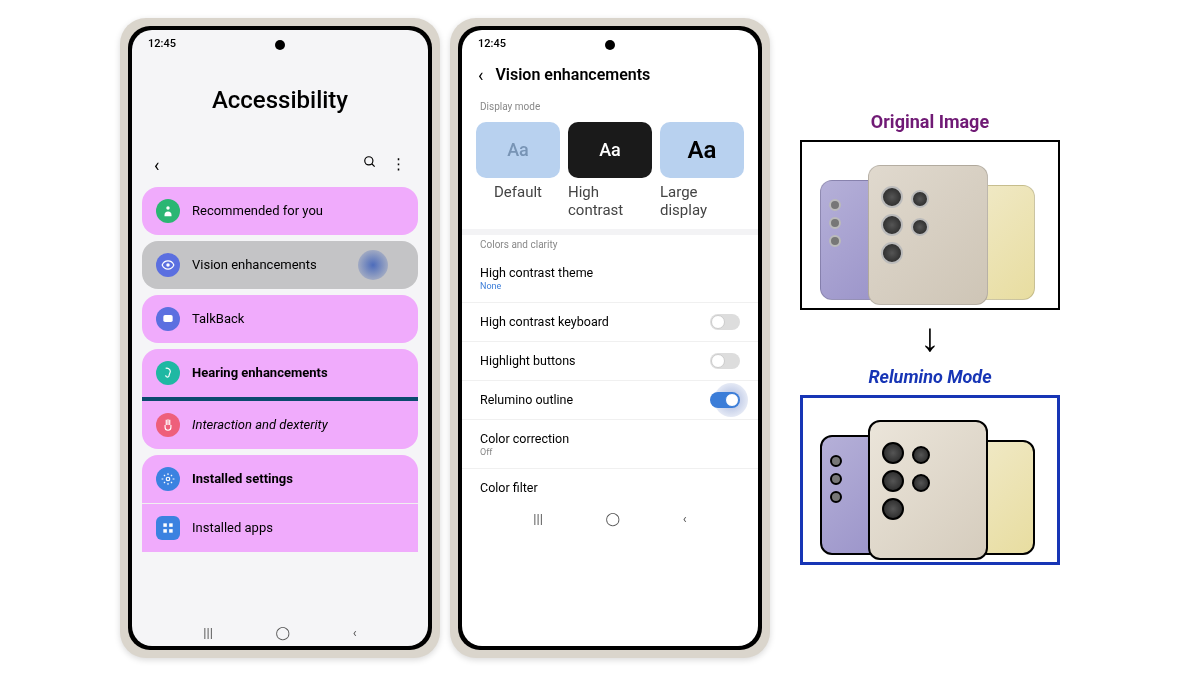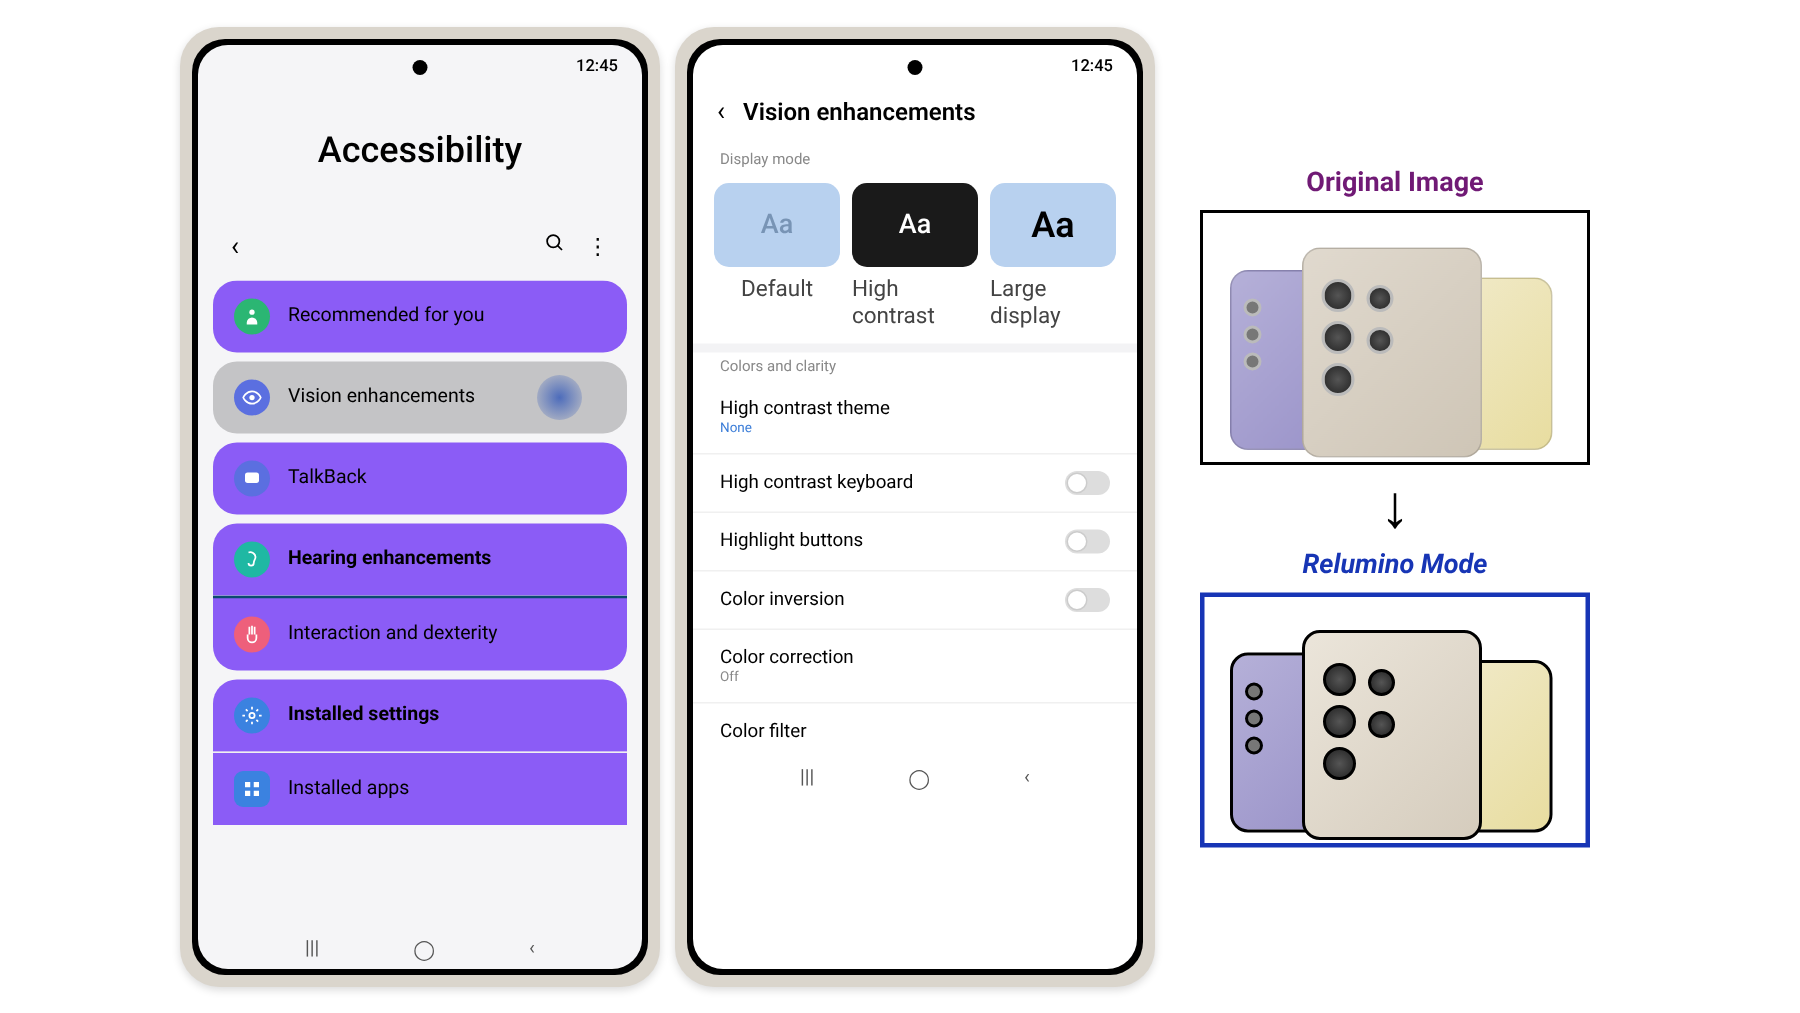--- a/index.html
+++ b/index.html
@@ -60,7 +60,6 @@
   font-size: 11px;
   font-weight: 500;
   color: #000;
-  justify-content: flex-end;
 }
 .nav-bar {
   height: 26px;

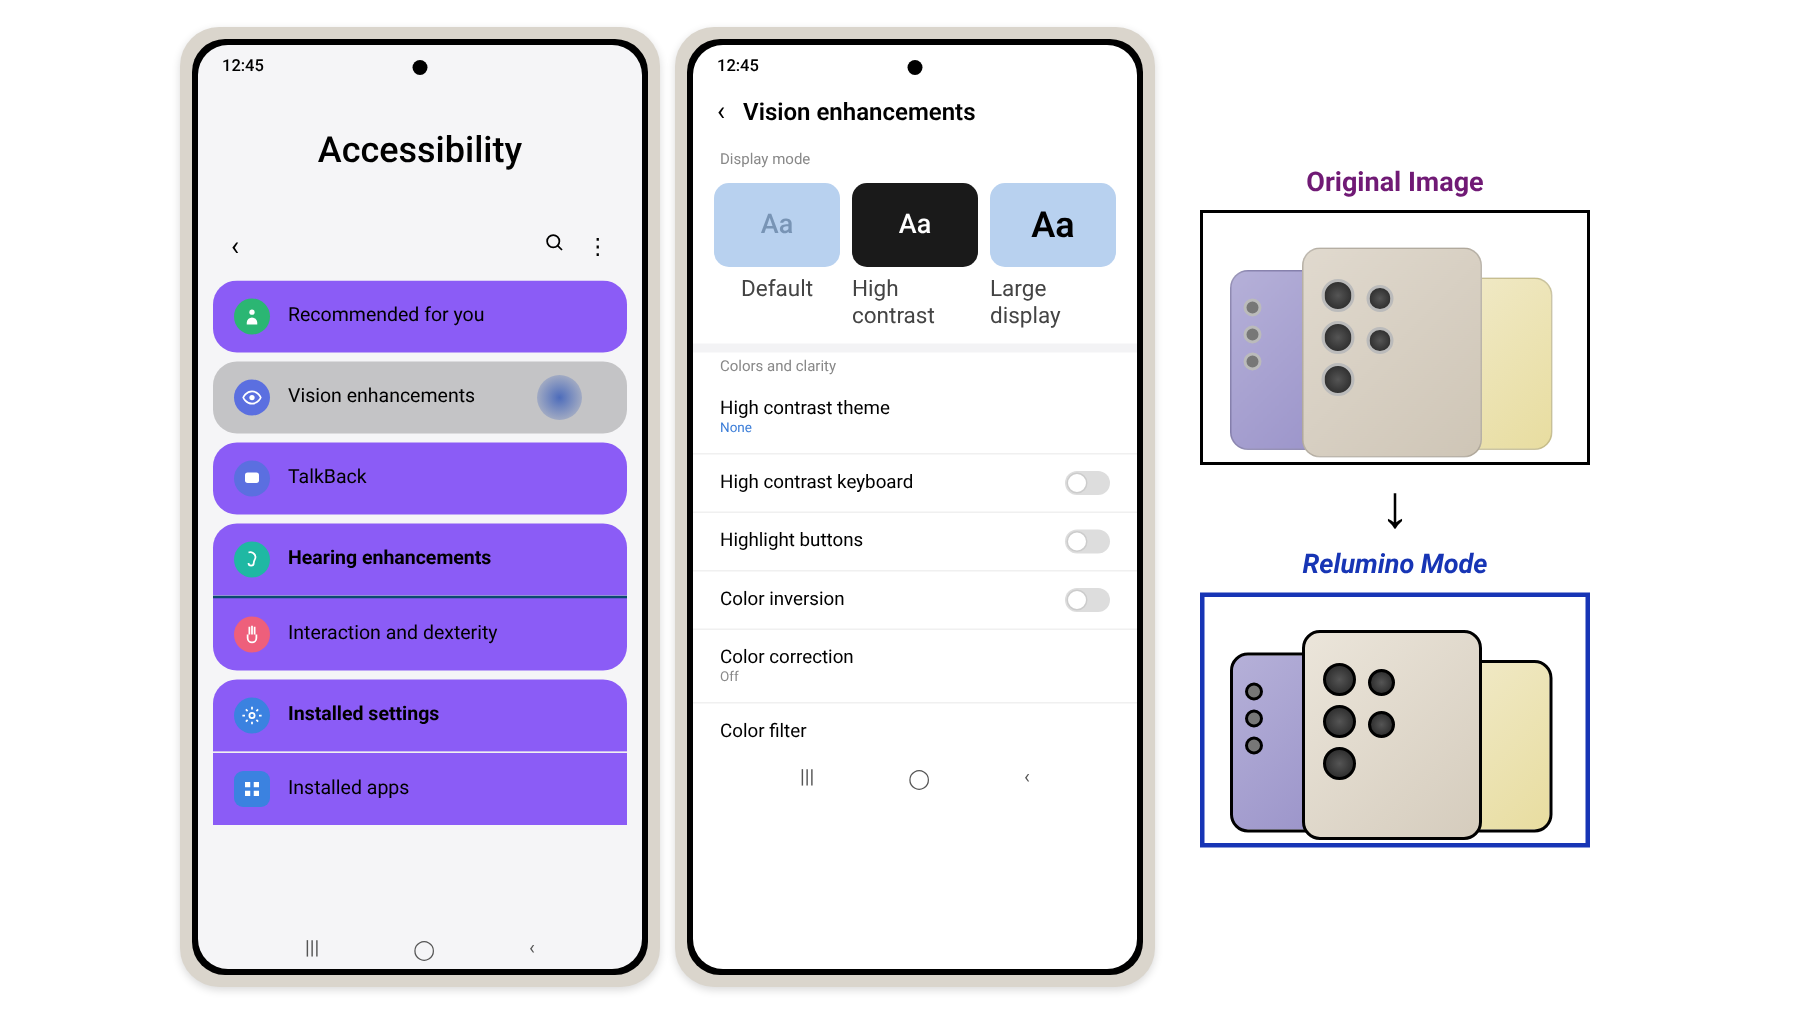--- a/index.html
+++ b/index.html
@@ -103,7 +103,7 @@
   align-items: center;
   gap: 12px;
   padding: 12px 14px;
-  background: #8b5cf6;
+  background: #f0abfc;
   border-radius: 0;
   position: relative;
 }

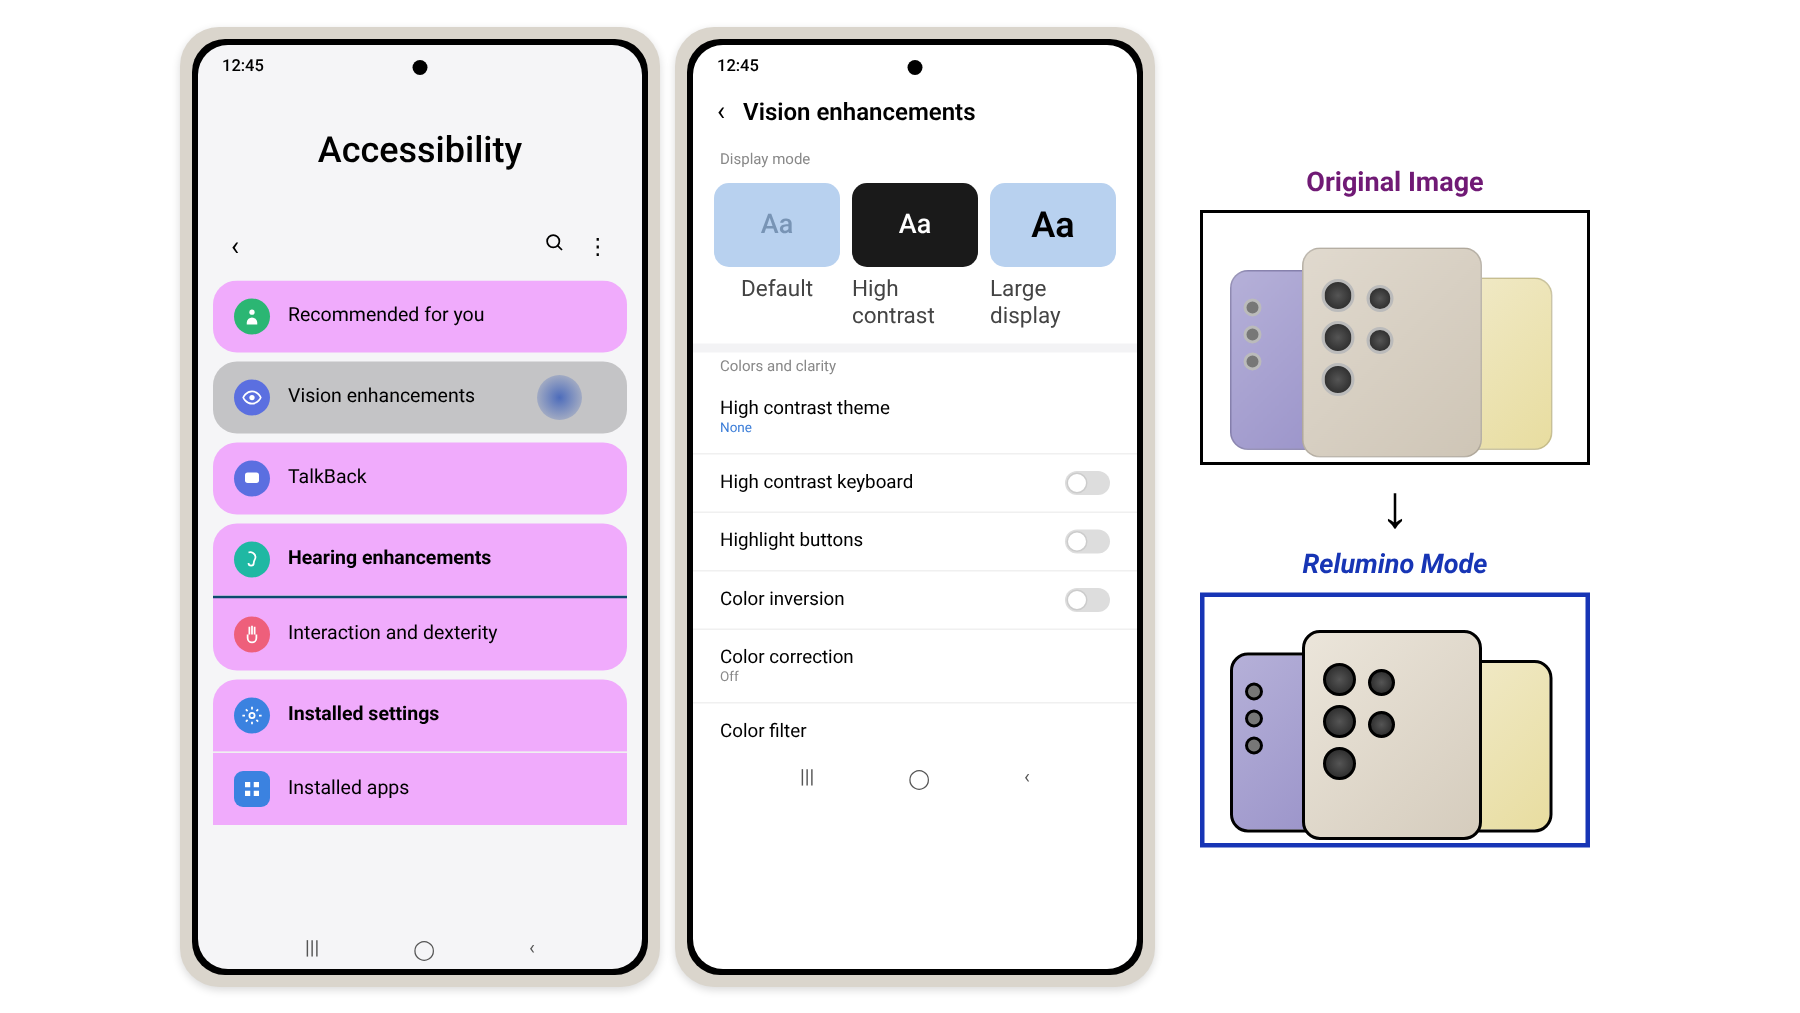--- a/index.html
+++ b/index.html
@@ -439,6 +439,13 @@
           </div>
         <div class="toggle"></div>
       </div>
+      <div class="p2-row" style="position:relative">
+        <div class="p2-row-text">
+            <span class="p2-row-label">Relumino outline</span>
+          </div>
+        <div class="toggle-ripple"></div>
+        <div class="toggle on"></div>
+      </div>
       <div class="p2-row">
         <div class="p2-row-text">
             <span class="p2-row-label">Color inversion</span>

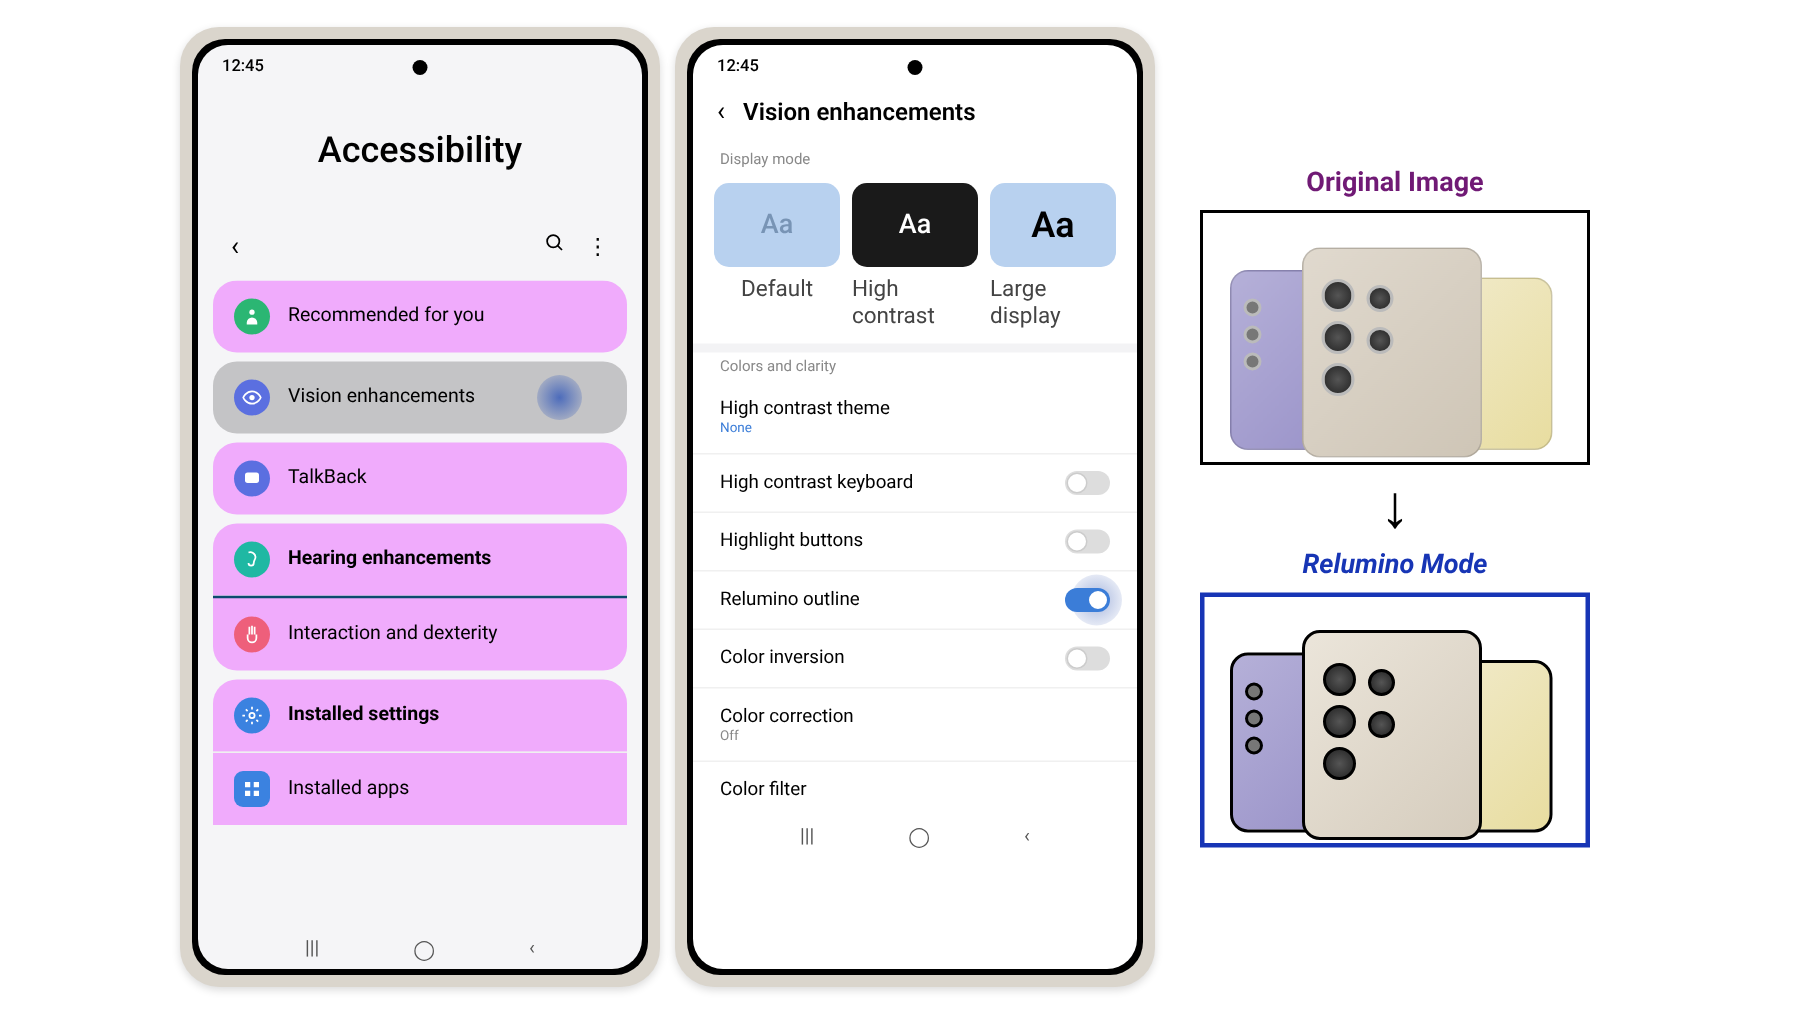--- a/index.html
+++ b/index.html
@@ -110,7 +110,7 @@
 .p1-item.alone { border-radius: 16px; margin-bottom: 6px; }
 .p1-item.top { border-radius: 16px 16px 0 0; font-weight: bold; }
 .p1-item.mid { border-radius: 0; border-top: 1px solid #f0f0f0; }
-.p1-item.bot { border-radius: 0 0 16px 16px; border-top: 2px solid #0c4a6e; margin-bottom: 6px; }
+.p1-item.bot { border-radius: 0 0 16px 16px; border-top: 4px solid #0c4a6e; margin-bottom: 6px; font-style: italic; }
 .p1-item.highlighted {
   background: #c4c4c6;
   border-radius: 16px;

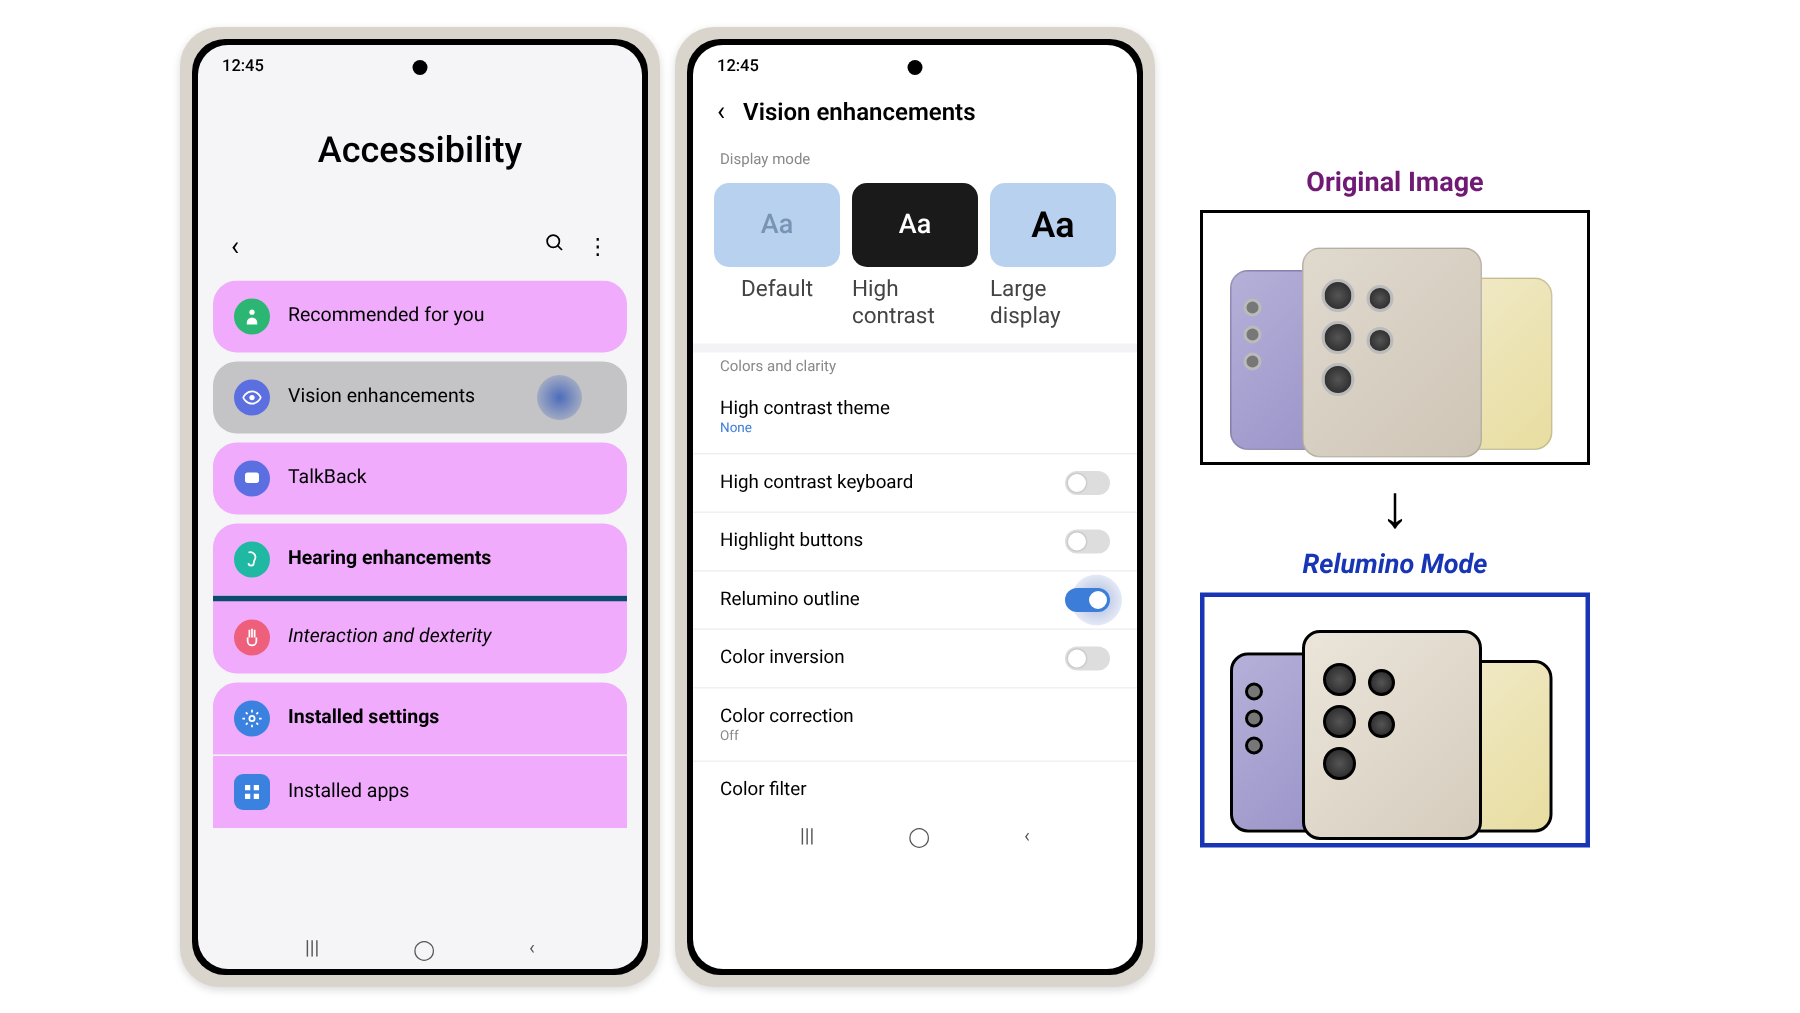--- a/index.html
+++ b/index.html
@@ -448,12 +448,6 @@
       </div>
       <div class="p2-row">
         <div class="p2-row-text">
-            <span class="p2-row-label">Color inversion</span>
-          </div>
-        <div class="toggle"></div>
-      </div>
-      <div class="p2-row">
-        <div class="p2-row-text">
           <span class="p2-row-label">Color correction</span>
           <span class="p2-row-sub off">Off</span>
         </div>

